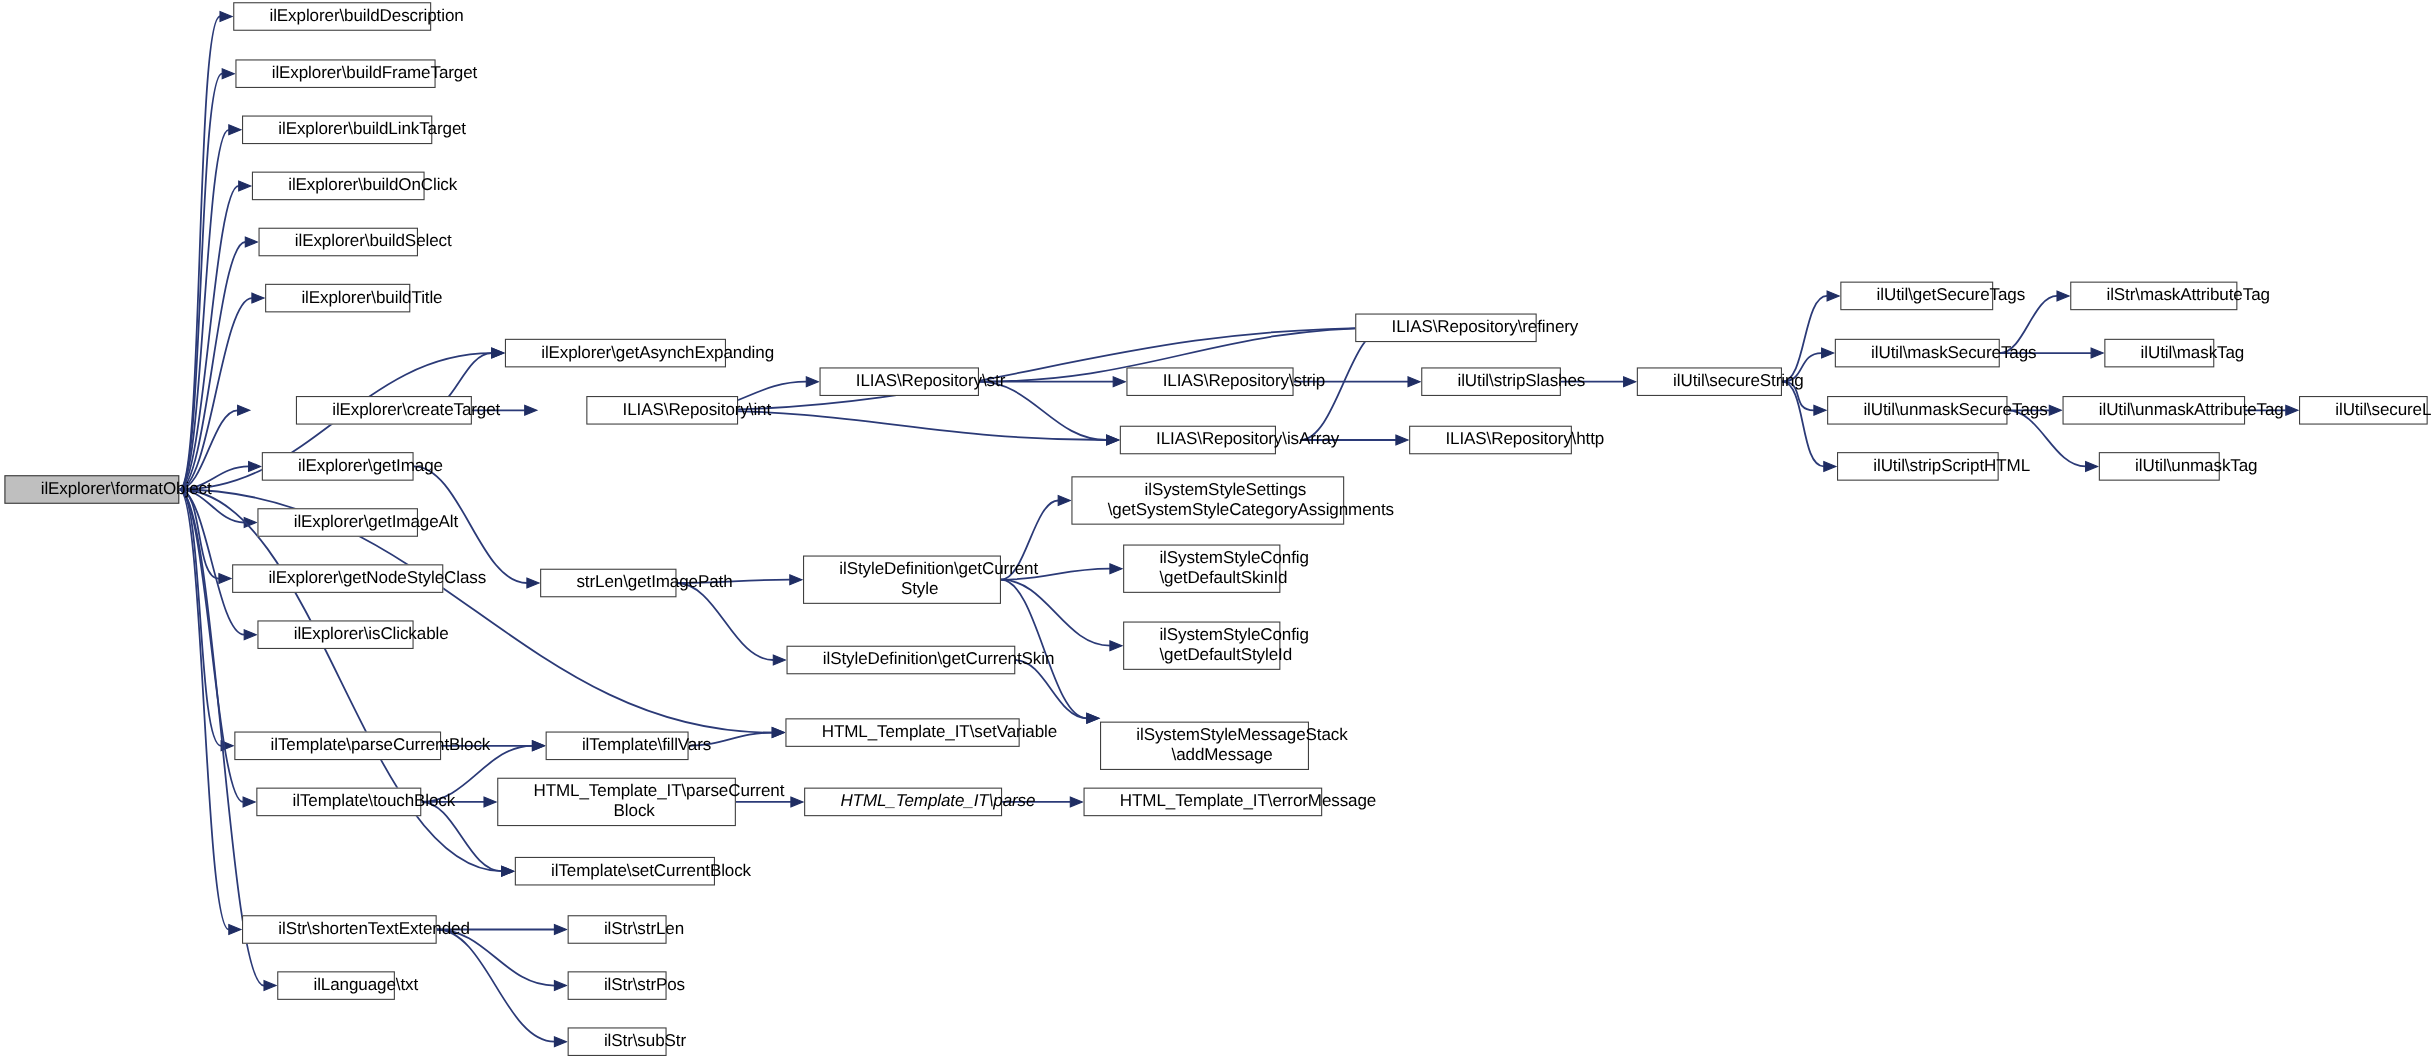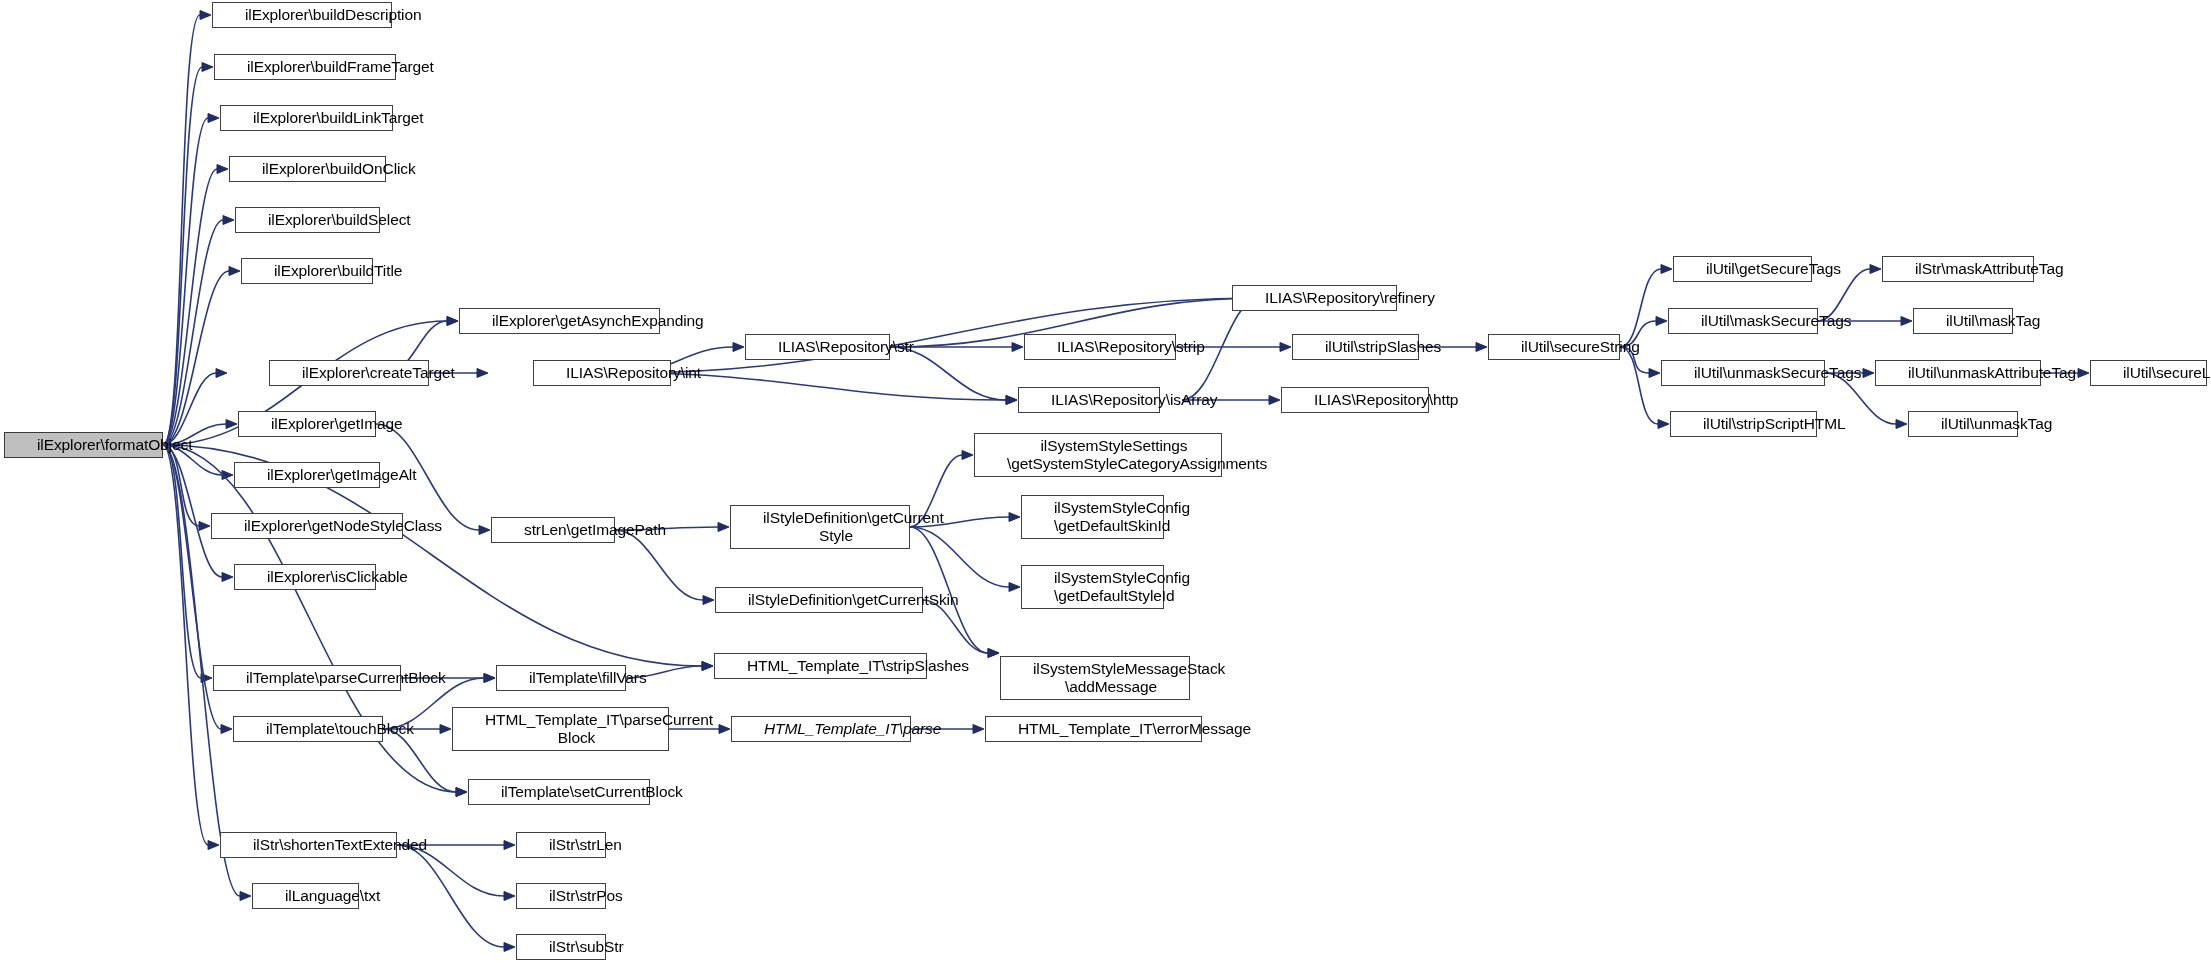--- a/index.html
+++ b/index.html
@@ -195,7 +195,7 @@
       <div class="node" style="left: 730px; top: 505px; width: 180px; height: 44px;"><span class="lbl">ilStyleDefinition\getCurrent
 Style</span></div>
       <div class="node" style="left: 715px; top: 587px; width: 208px; height: 26px;"><span class="lbl">ilStyleDefinition\getCurrentSkin</span></div>
-      <div class="node" style="left: 714px; top: 653px; width: 213px; height: 26px;"><span class="lbl">HTML_Template_IT\stripSlashes</span></div>
+      <div class="node" style="left: 714px; top: 653px; width: 213px; height: 26px;"><span class="lbl">HTML_Template_IT\setVariable</span></div>
       <div class="node" style="left: 731px; top: 716px; width: 180px; height: 26px; font-style: italic;"><span class="lbl">HTML_Template_IT\parse</span></div>
       <div class="node" style="left: 1024px; top: 334px; width: 152px; height: 26px;"><span class="lbl">ILIAS\Repository\strip</span></div>
       <div class="node" style="left: 1018px; top: 387px; width: 142px; height: 26px;"><span class="lbl">ILIAS\Repository\isArray</span></div>

